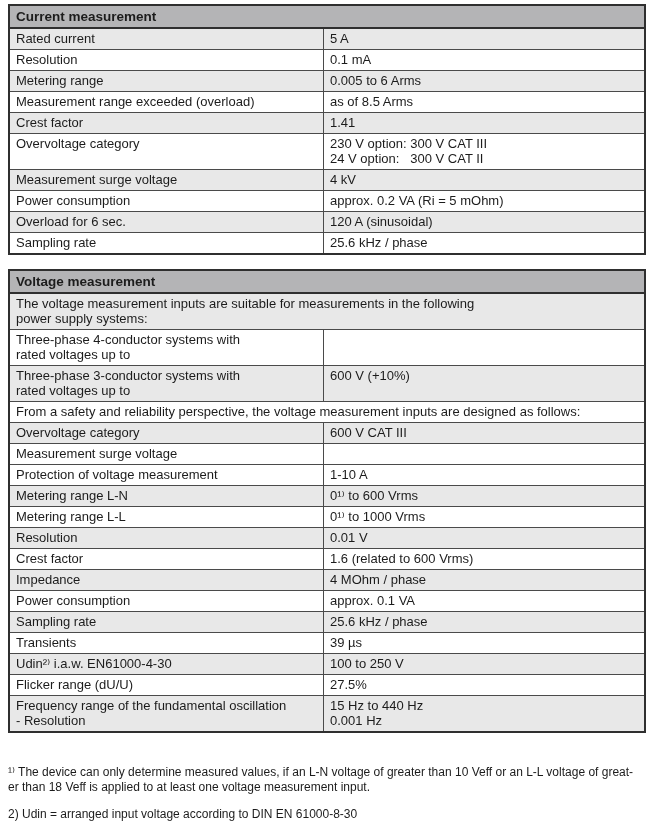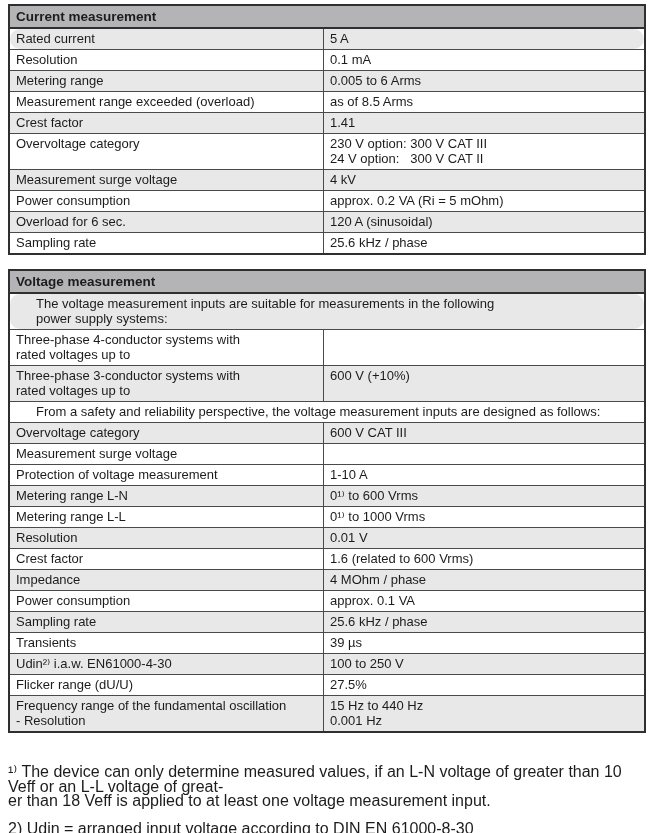--- a/index.html
+++ b/index.html
@@ -28,7 +28,7 @@
     display: flex;
     border-top: 1px solid var(--row_line, #4a4a4a);
   }
-  .trow:first-child { border-top: none; border-radius: 10px; }
+  .trow:first-child { border-top: none; }
   .trow.shaded { background: var(--shaded_bg, #e8e8e8); }
   .cell {
     font-size: 13px;

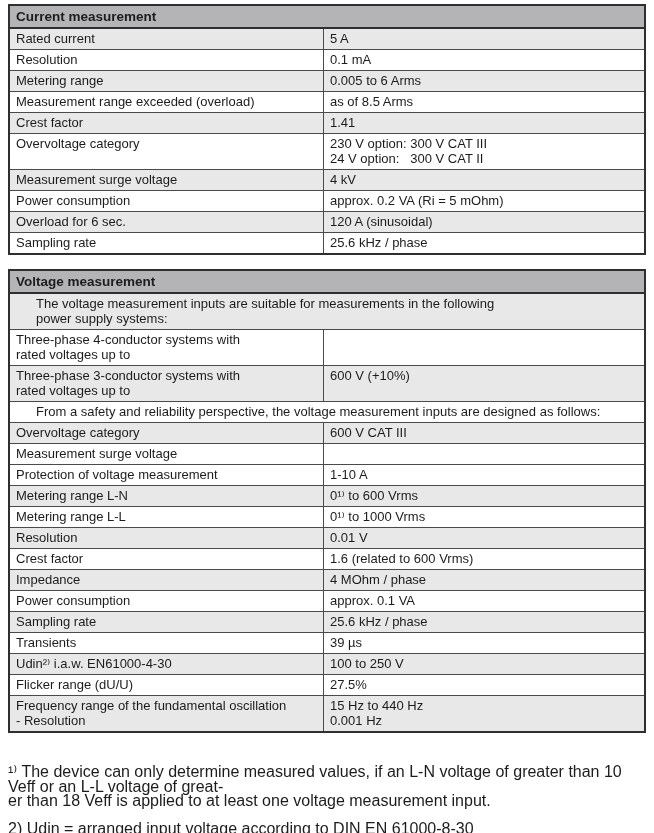--- a/index.html
+++ b/index.html
@@ -42,7 +42,7 @@
     border-right: 1px solid var(--row_line, #4a4a4a);
   }
   .cell.value { flex: 1 1 auto; }
-  .cell.full  { flex: 1 1 auto; margin-left: 20px; }
+  .cell.full  { flex: 1 1 auto; }
 
   .table-gap-1 { margin-bottom: 14px; }
 

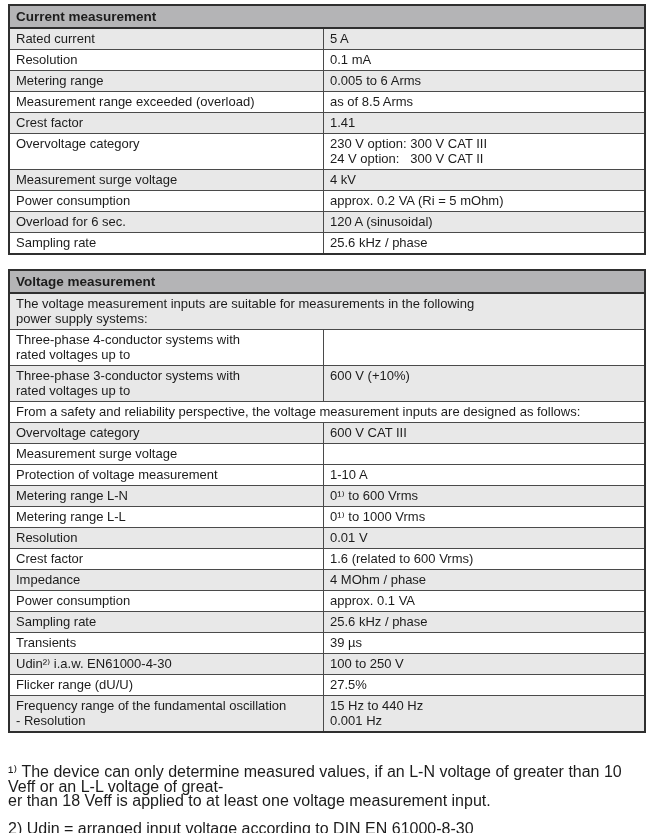--- a/index.html
+++ b/index.html
@@ -47,7 +47,7 @@
   .table-gap-1 { margin-bottom: 14px; }
 
   .footnote {
-    font-size: 16px;
+    font-size: 12px;
     line-height: 14.5px;
     white-space: pre-wrap;
     margin: 8px 0 13px 0;

